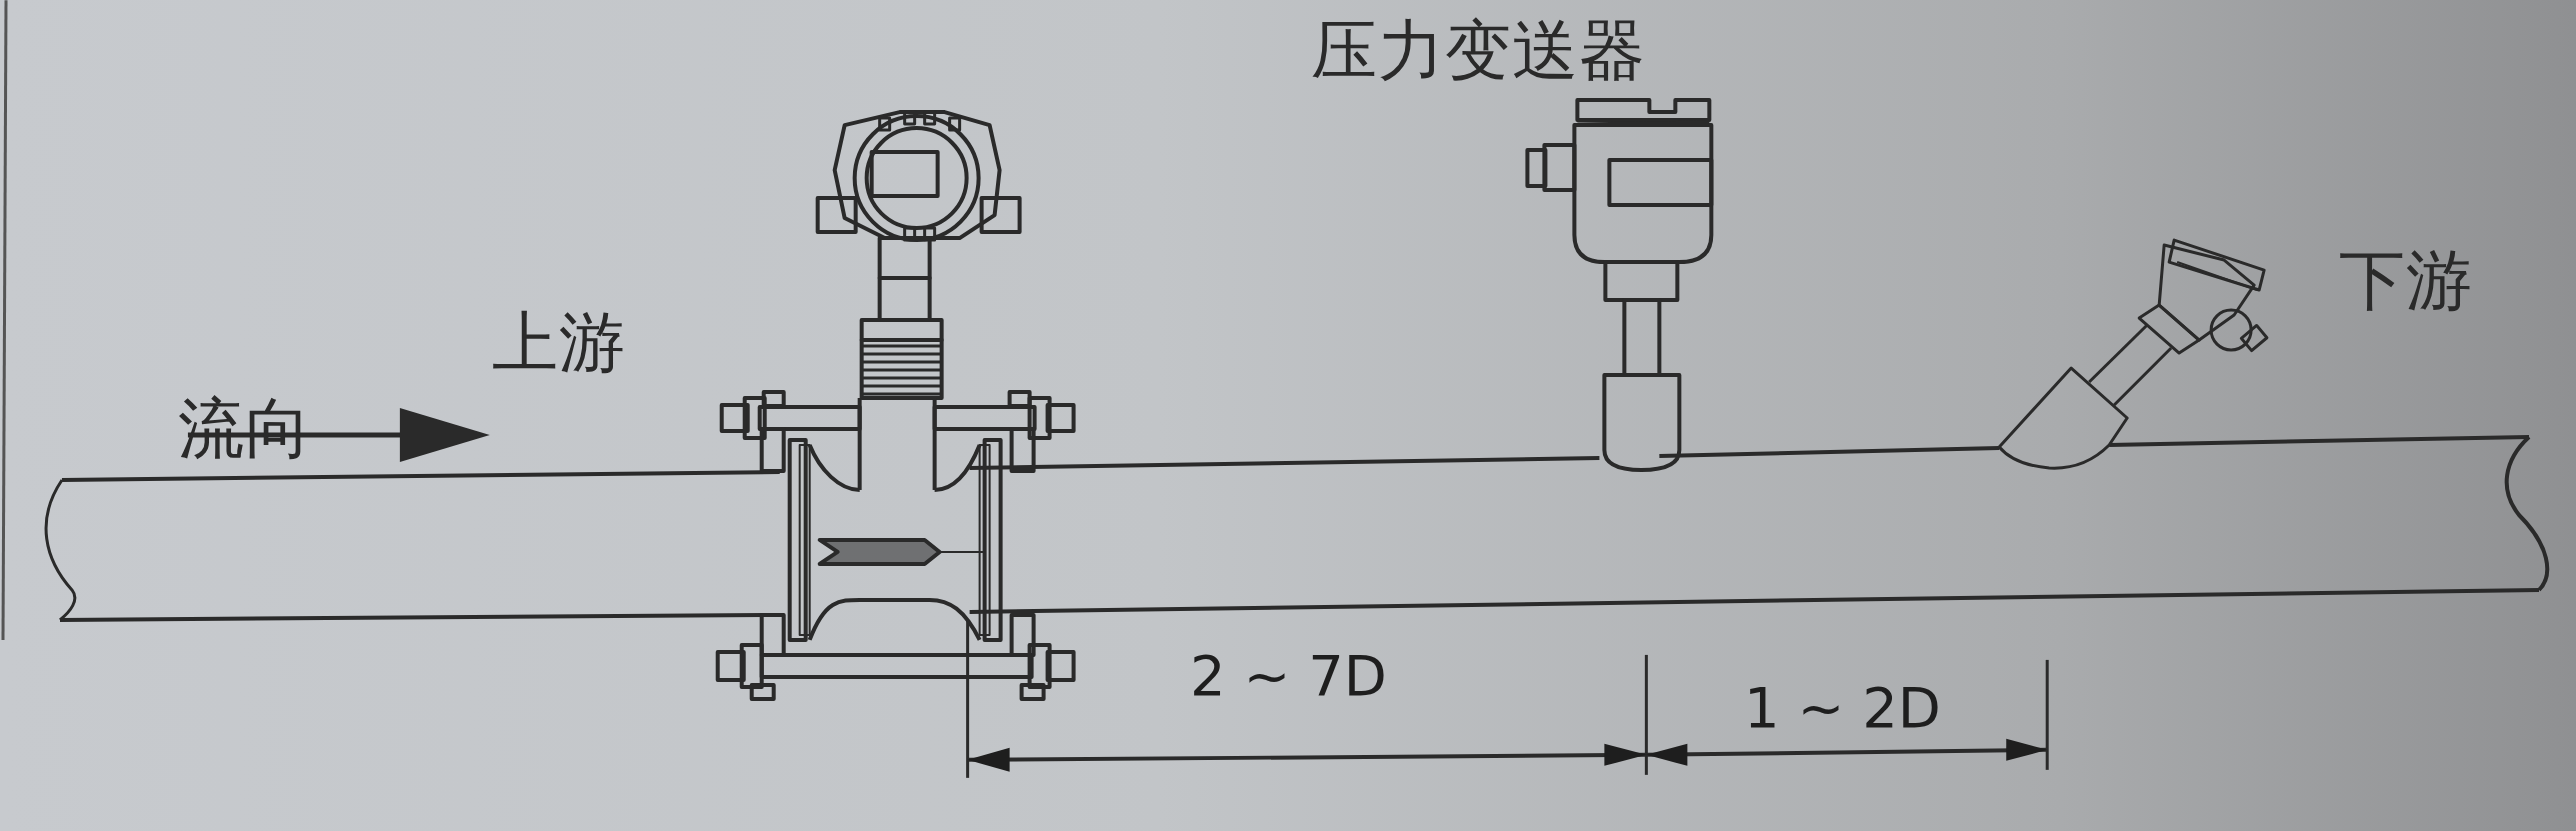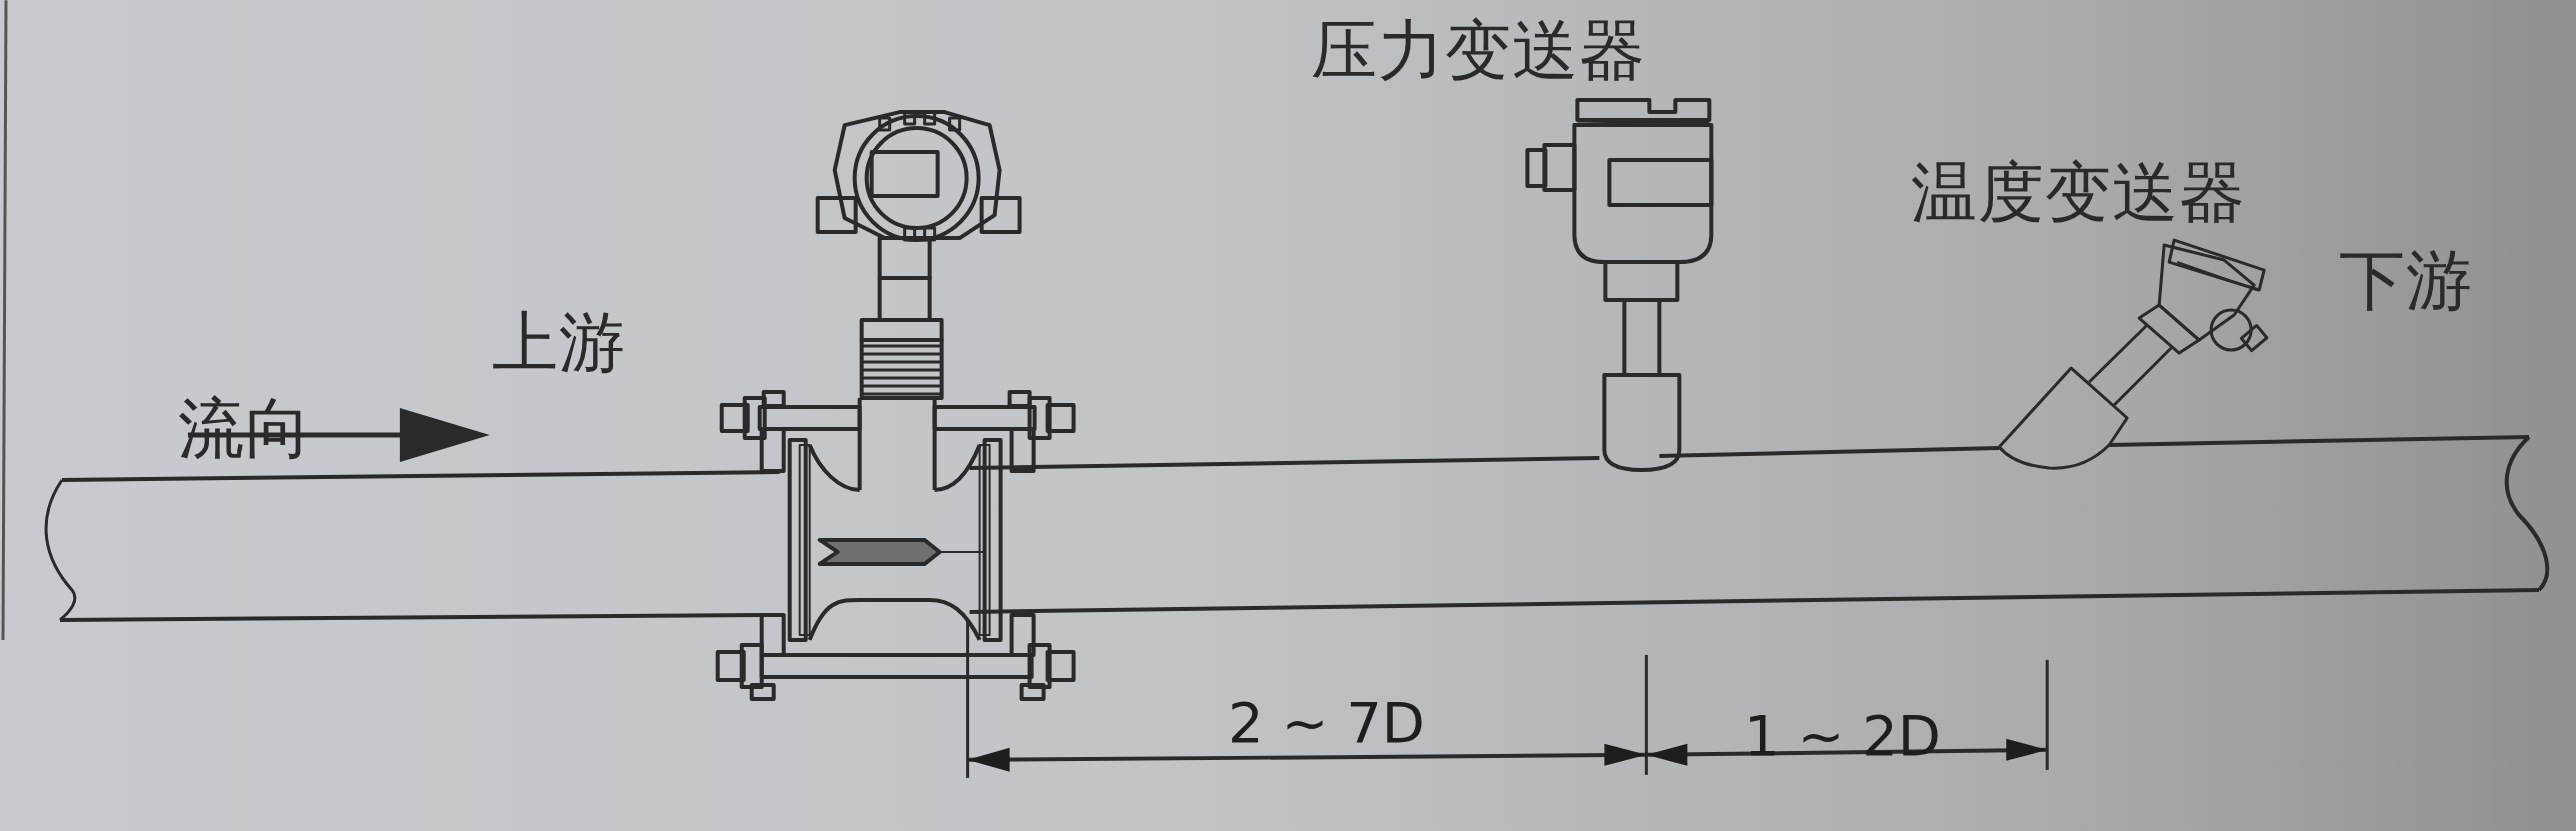--- a/index.html
+++ b/index.html
@@ -176,7 +176,6 @@
   <div class="lbl" style="left:178px; top:348px;margin-top:48px;">流向</div>
   <div class="lbl" style="left:492px; top:310px;">上游</div>
   <div class="lbl" style="left:1311px; top:18px;">压力变送器</div>
-  <div class="lbl" style="left:1911px; top:160px;">温度变送器</div>
   <div class="lbl" style="left:2339px; top:248px;">下游</div>
 
   <div class="dim" style="left:1190px; top:695px;margin-left:38px;">2 ~ 7D</div>

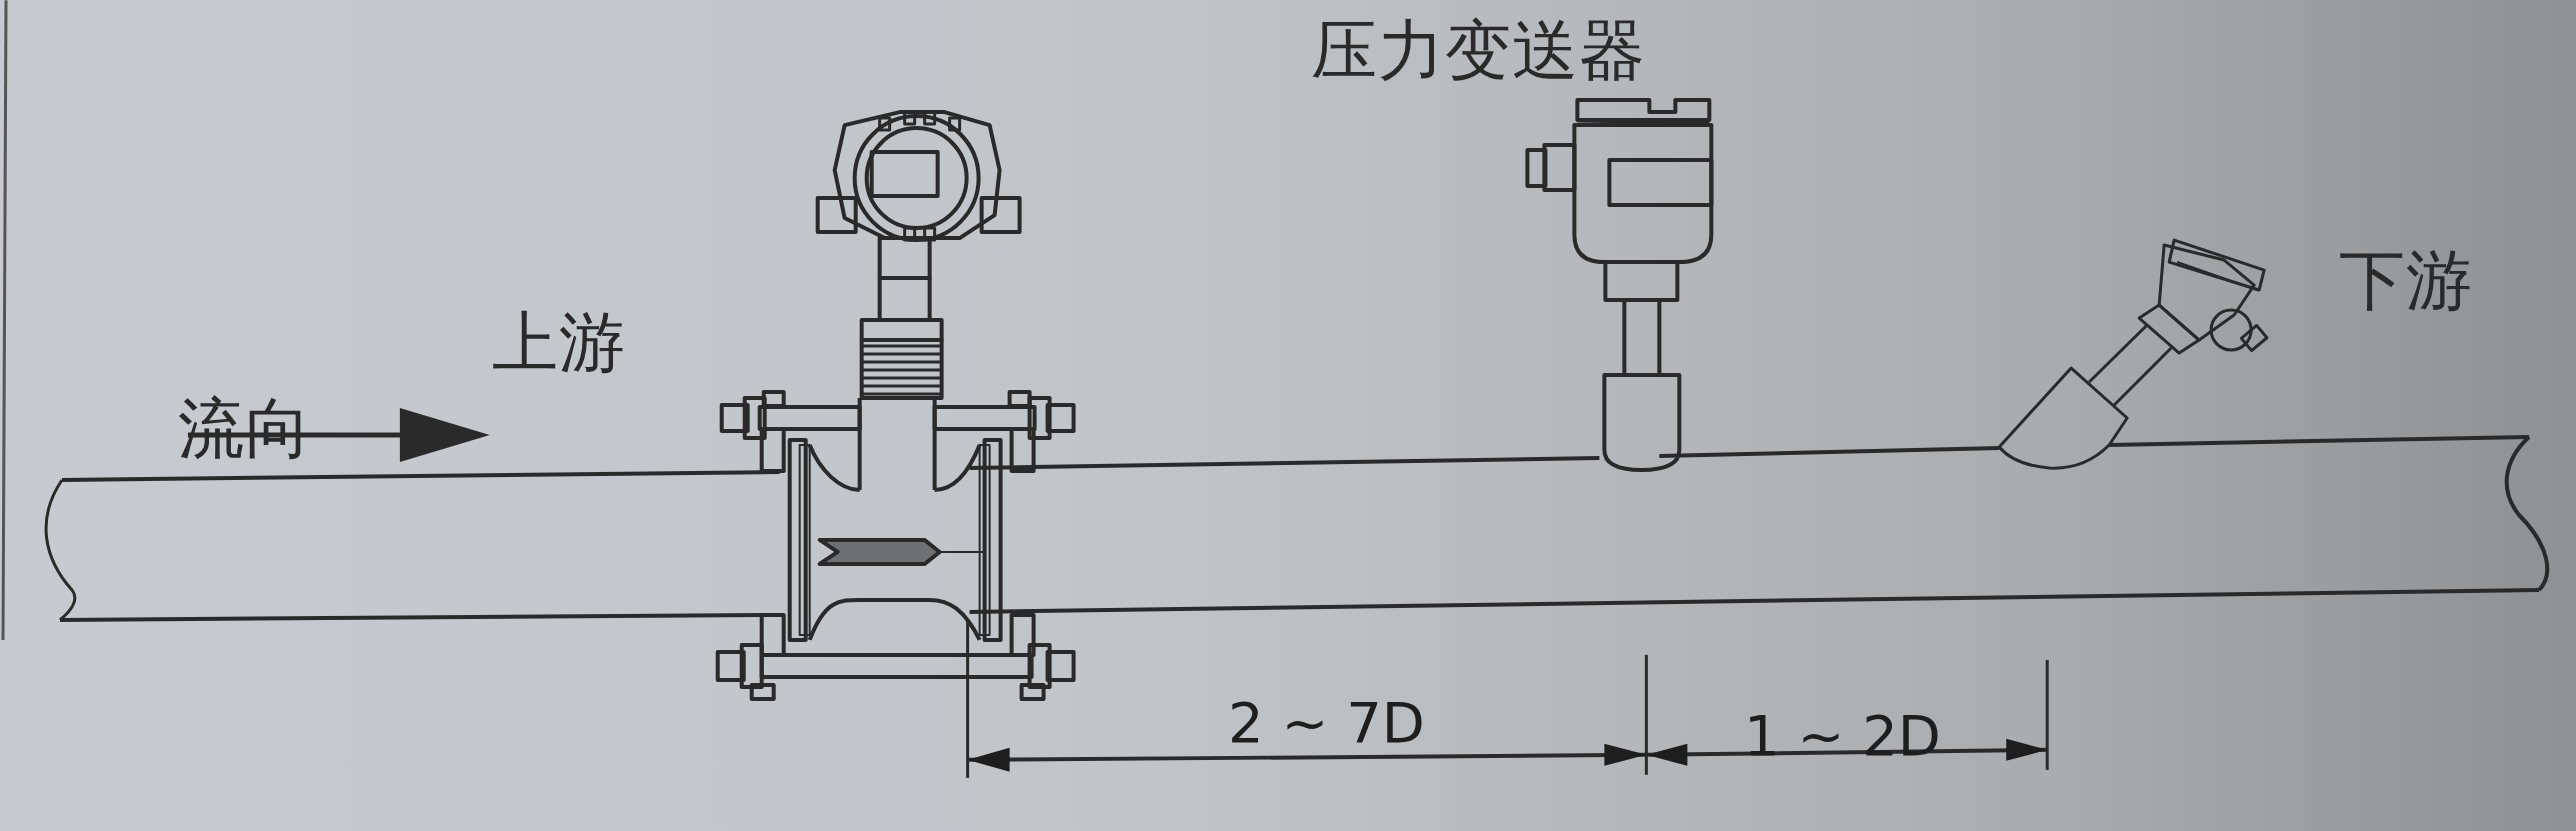--- a/index.html
+++ b/index.html
@@ -178,7 +178,7 @@
   <div class="lbl" style="left:1311px; top:18px;">压力变送器</div>
   <div class="lbl" style="left:2339px; top:248px;">下游</div>
 
-  <div class="dim" style="left:1190px; top:695px;margin-left:38px;">2 ~ 7D</div>
+  <div class="dim" style="left:1190px; top:648px;">2 ~ 7D</div>
   <div class="dim" style="left:1744px; top:680px;margin-top:28px;">1 ~ 2D</div>
 </div>
 

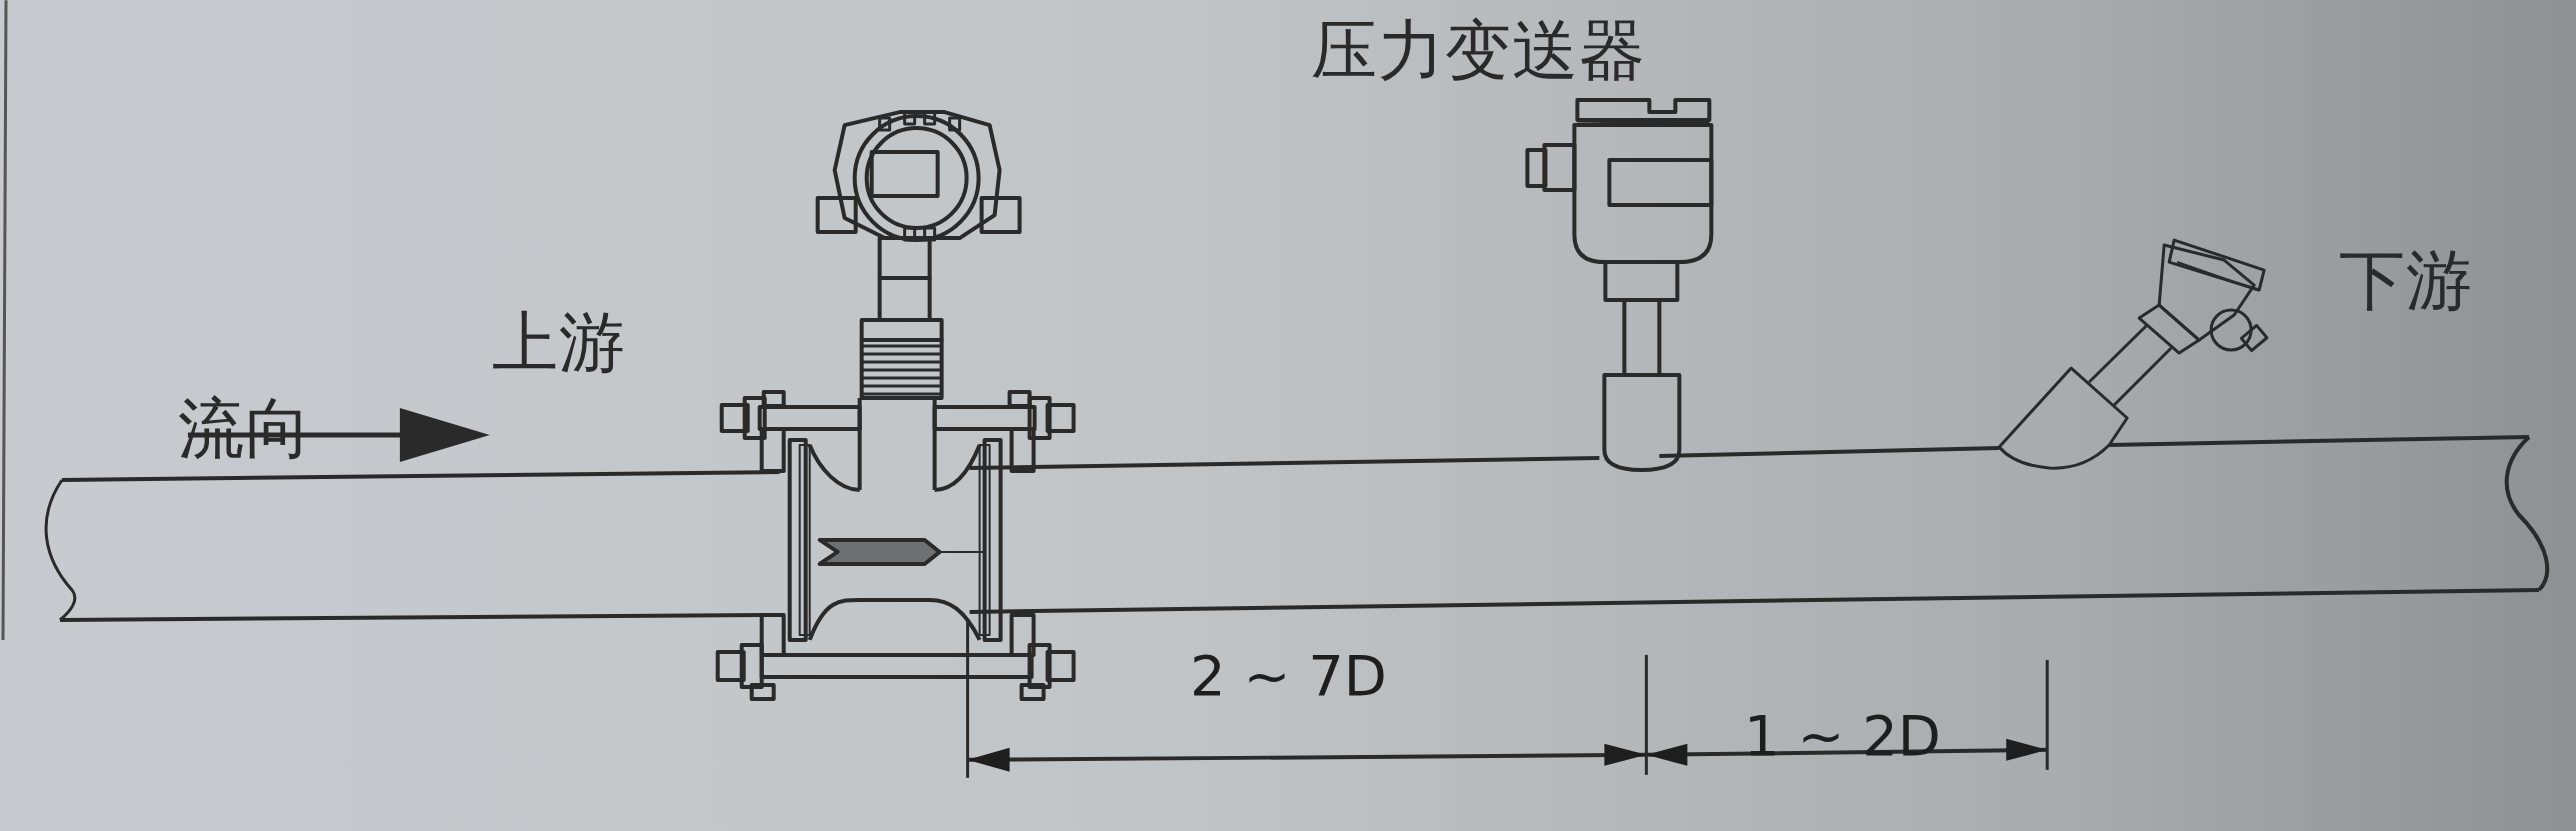--- a/index.html
+++ b/index.html
@@ -179,7 +179,7 @@
   <div class="lbl" style="left:2339px; top:248px;">下游</div>
 
   <div class="dim" style="left:1190px; top:648px;">2 ~ 7D</div>
-  <div class="dim" style="left:1744px; top:680px;margin-top:28px;">1 ~ 2D</div>
+  <div class="dim" style="left:1744px; top:680px;">1 ~ 2D</div>
 </div>
 
 

